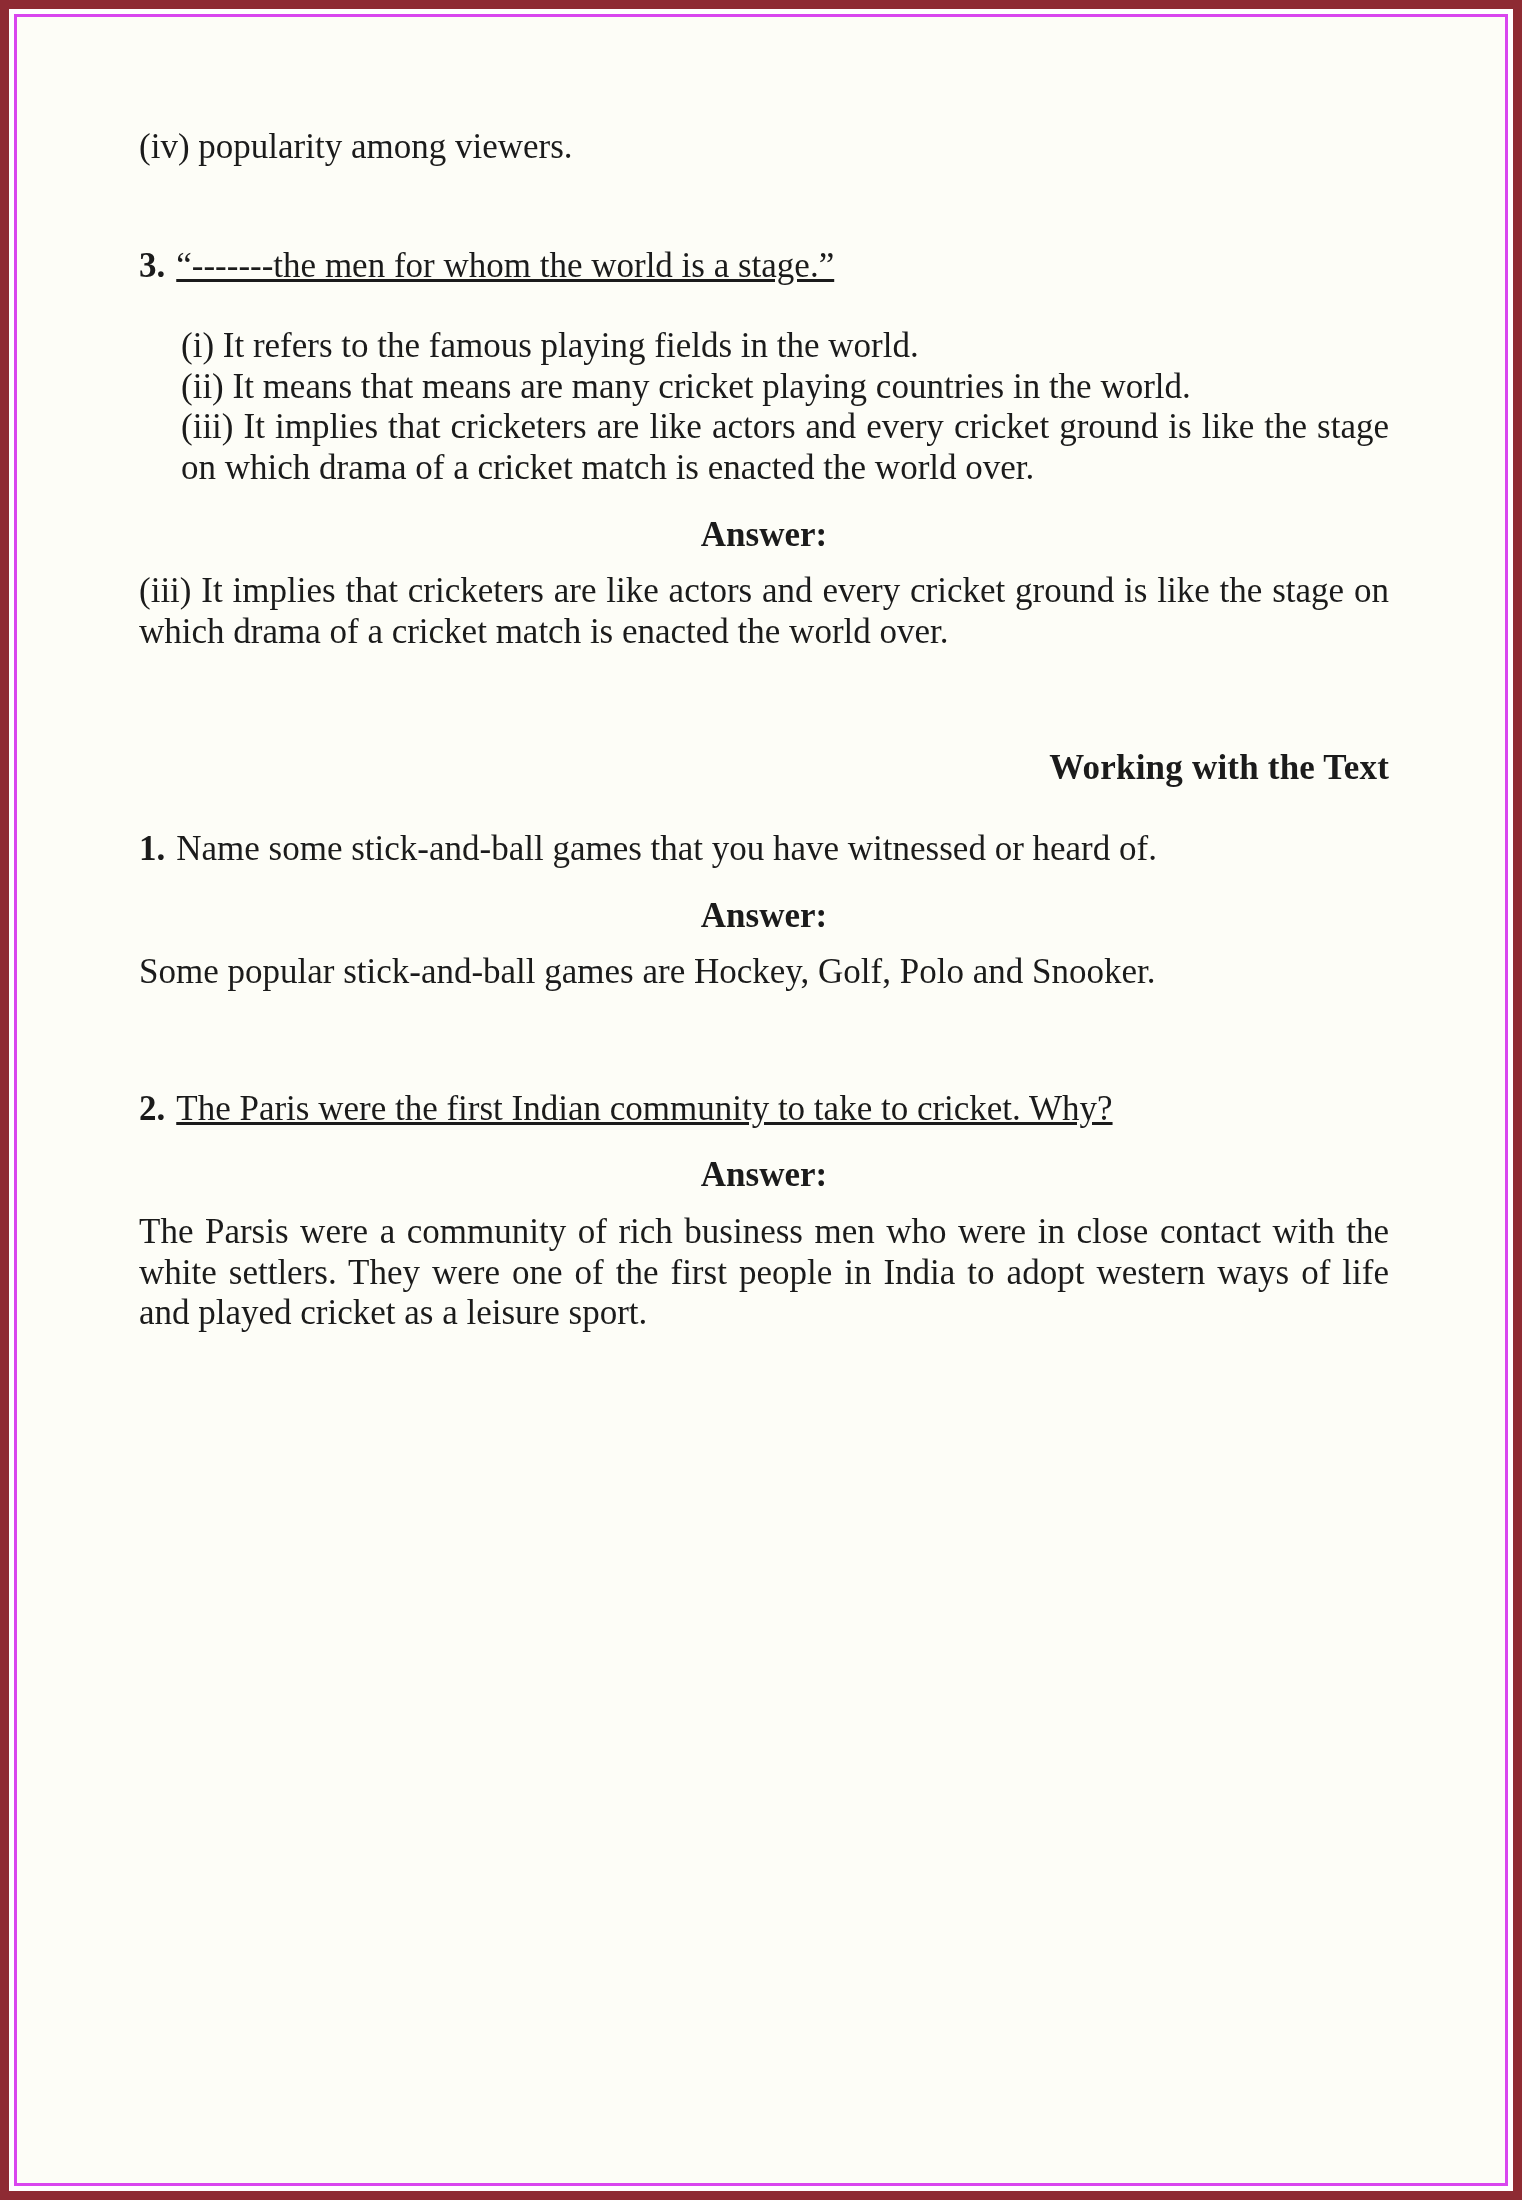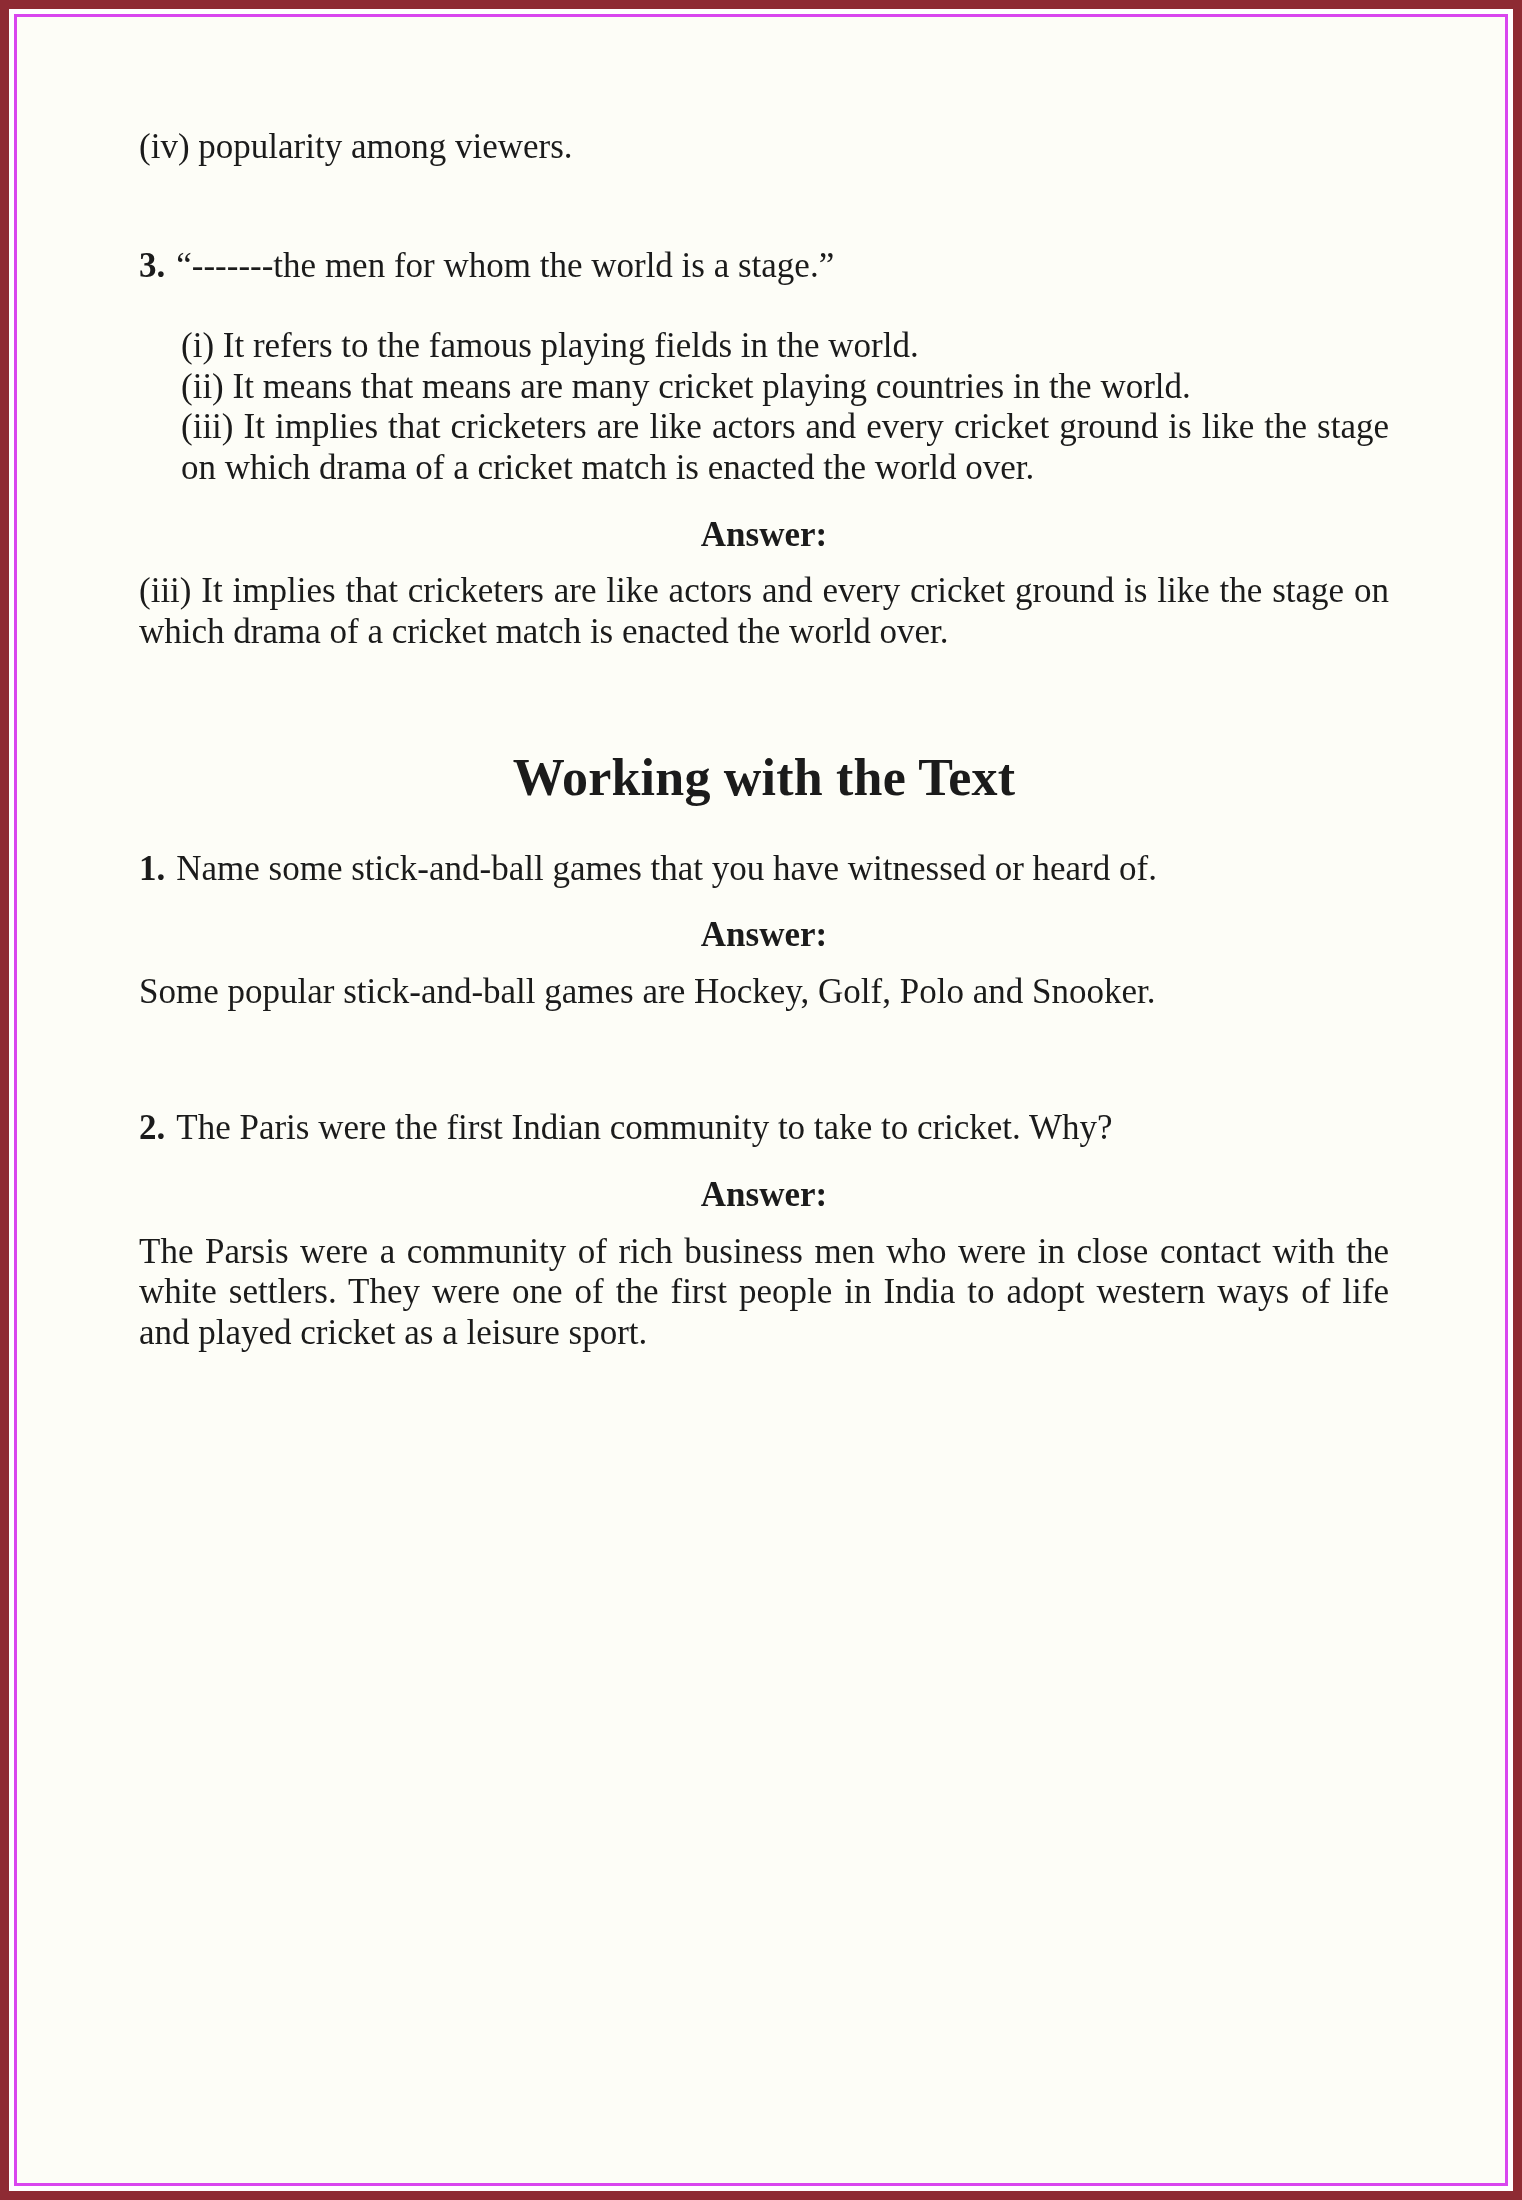--- a/index.html
+++ b/index.html
@@ -76,7 +76,7 @@
     text-align: justify;
     text-justify: inter-word;
   }
-  .q-text.noj { text-align: left; }
+  .q-text.noj { text-align: left; text-decoration: underline; }
 
   .options {
     margin: 0;

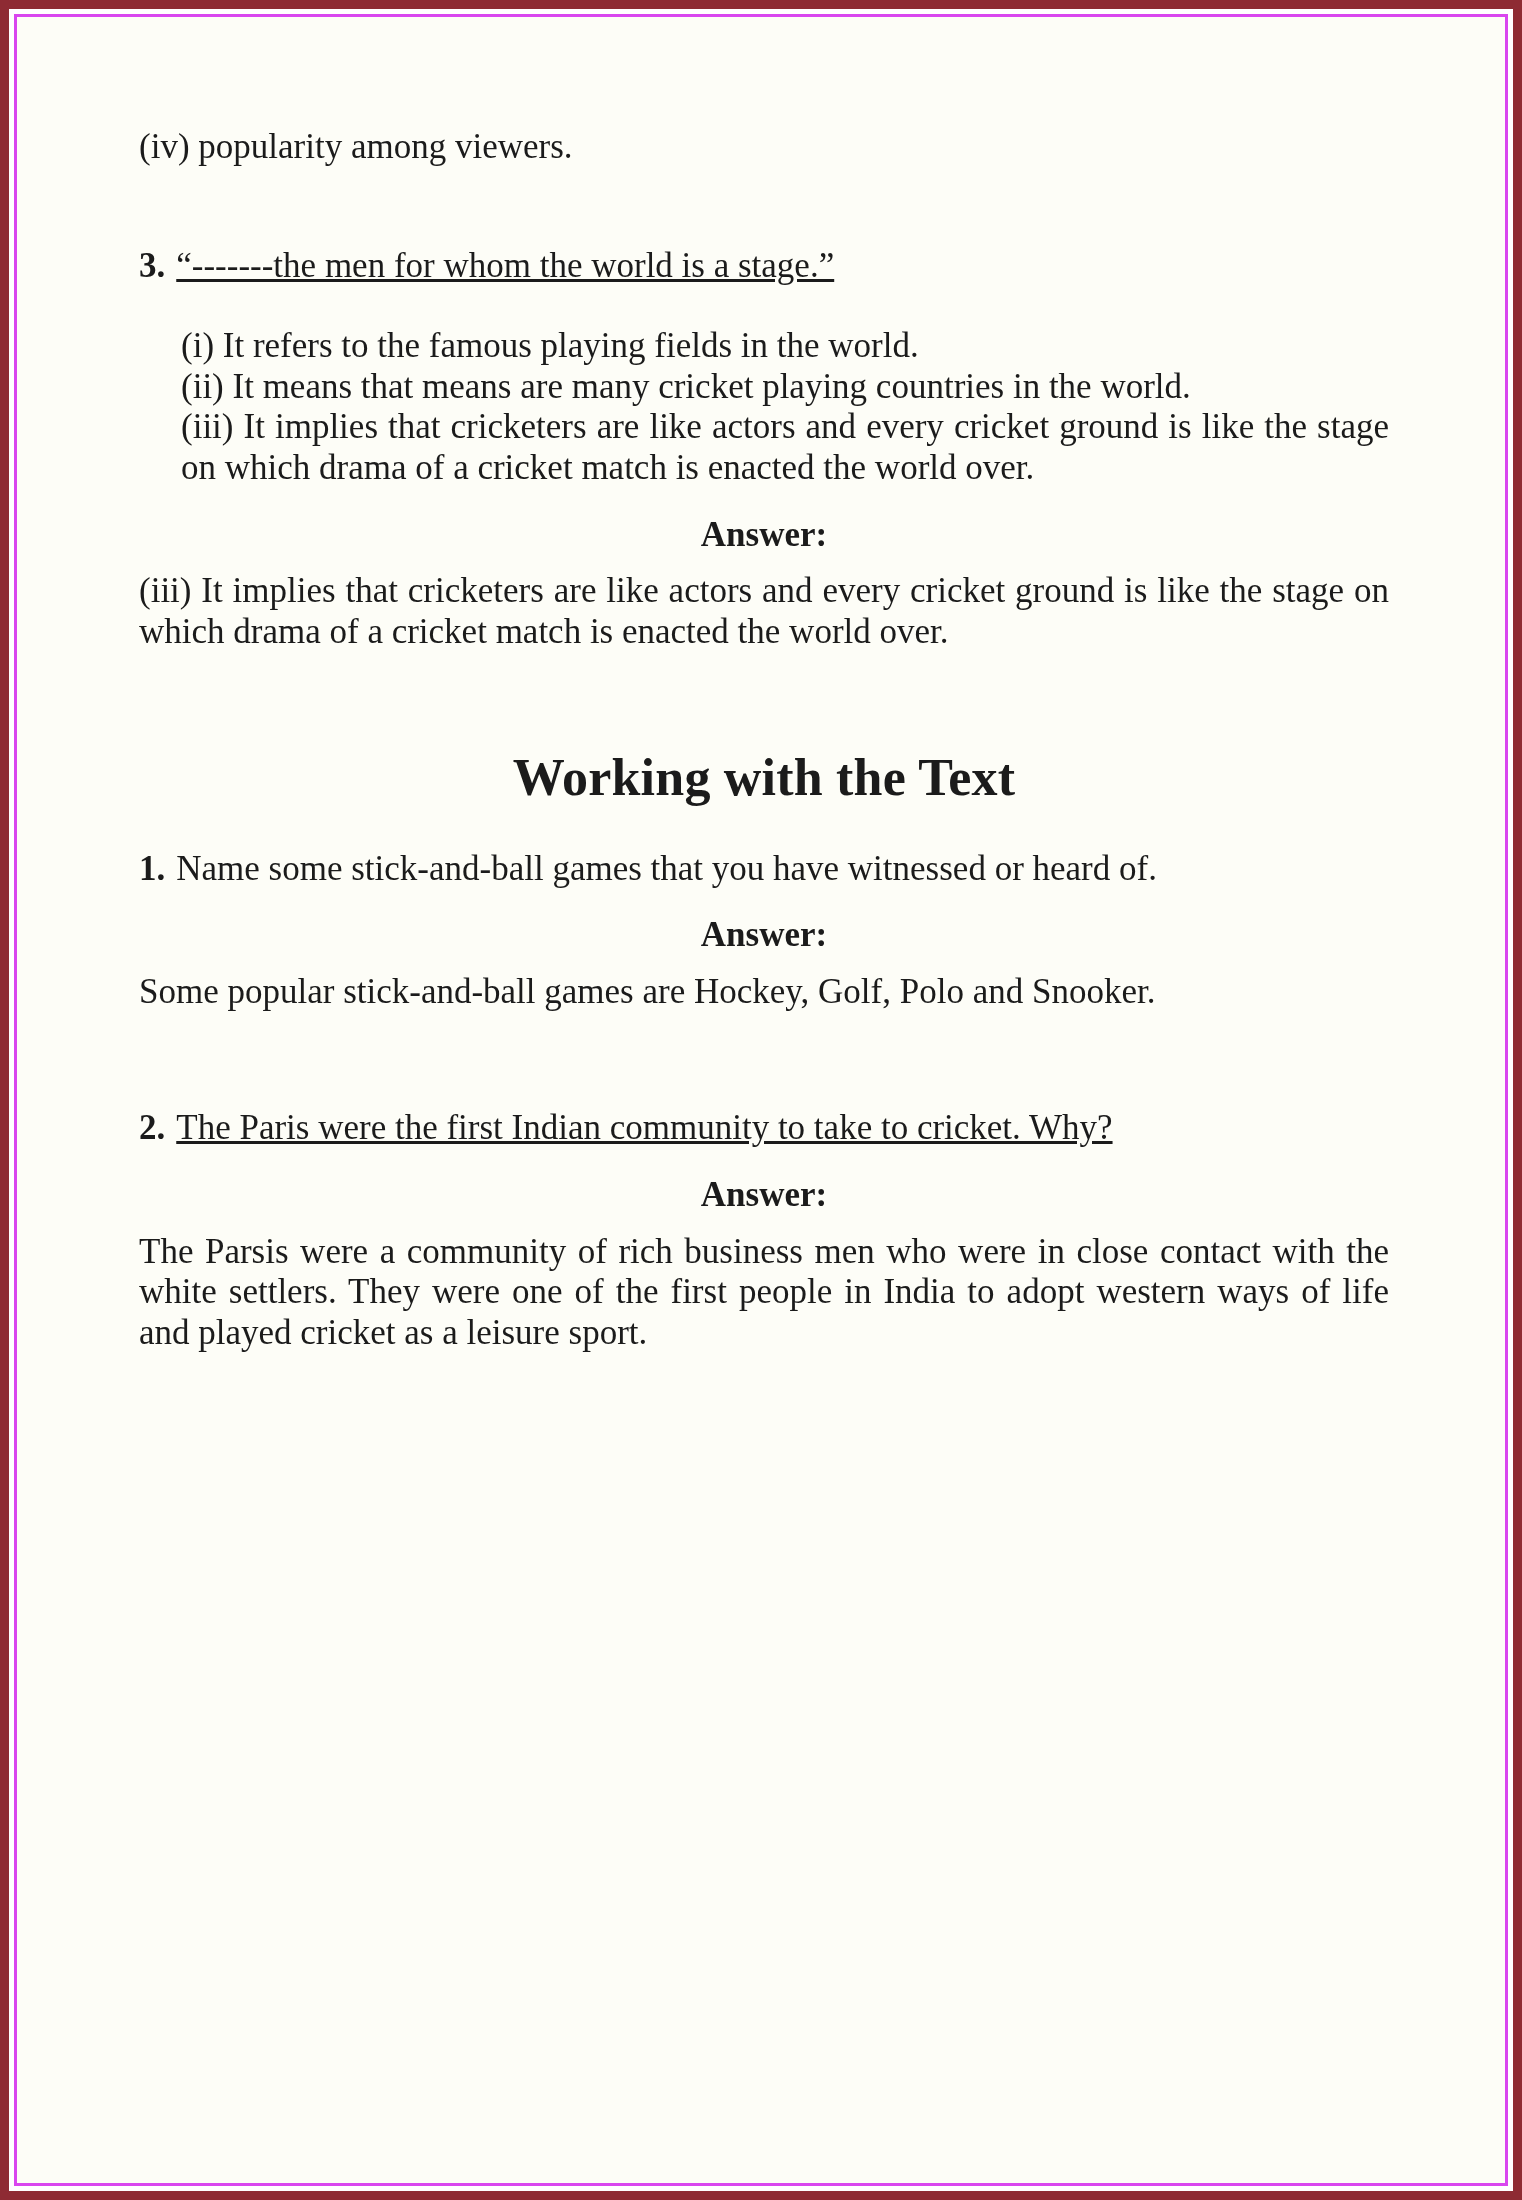--- a/index.html
+++ b/index.html
@@ -95,9 +95,9 @@
   }
 
   .section-heading {
-    text-align: center;
+    text-align: right;
     font-weight: bold;
-    font-size: 52px;
+    font-size: 35px;
     margin: 0;
     letter-spacing: 0.2px;
   }

